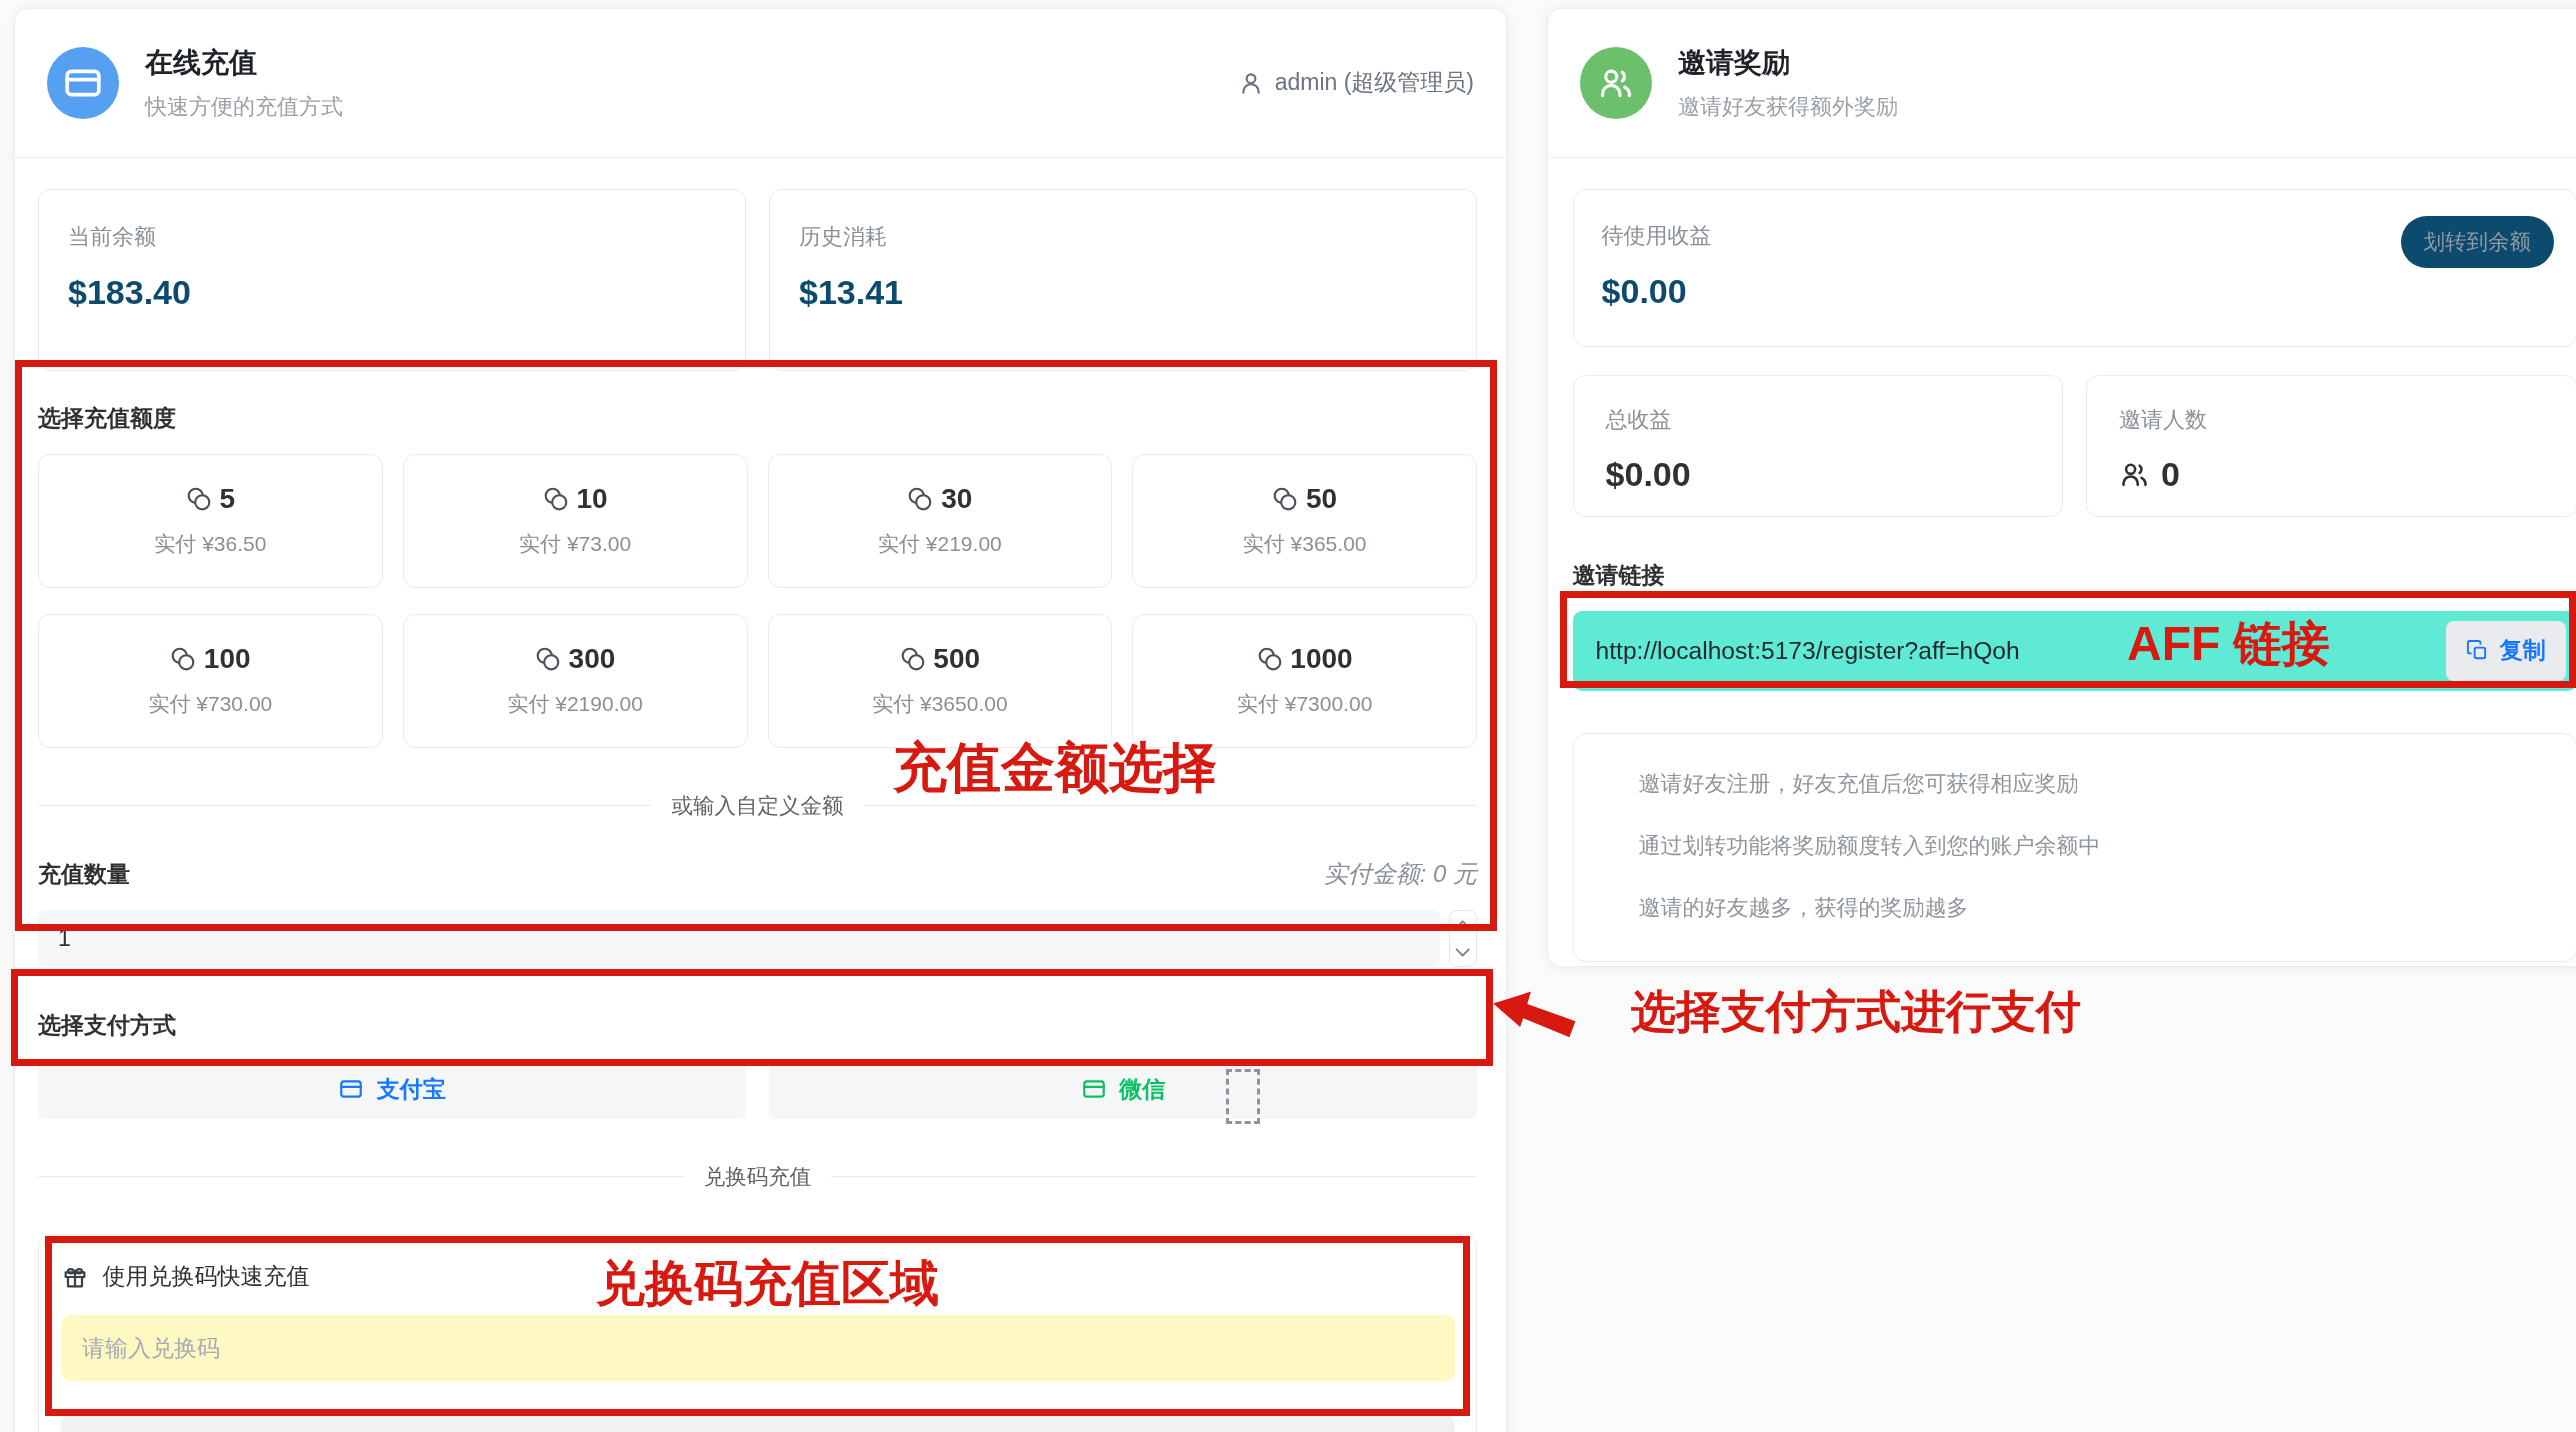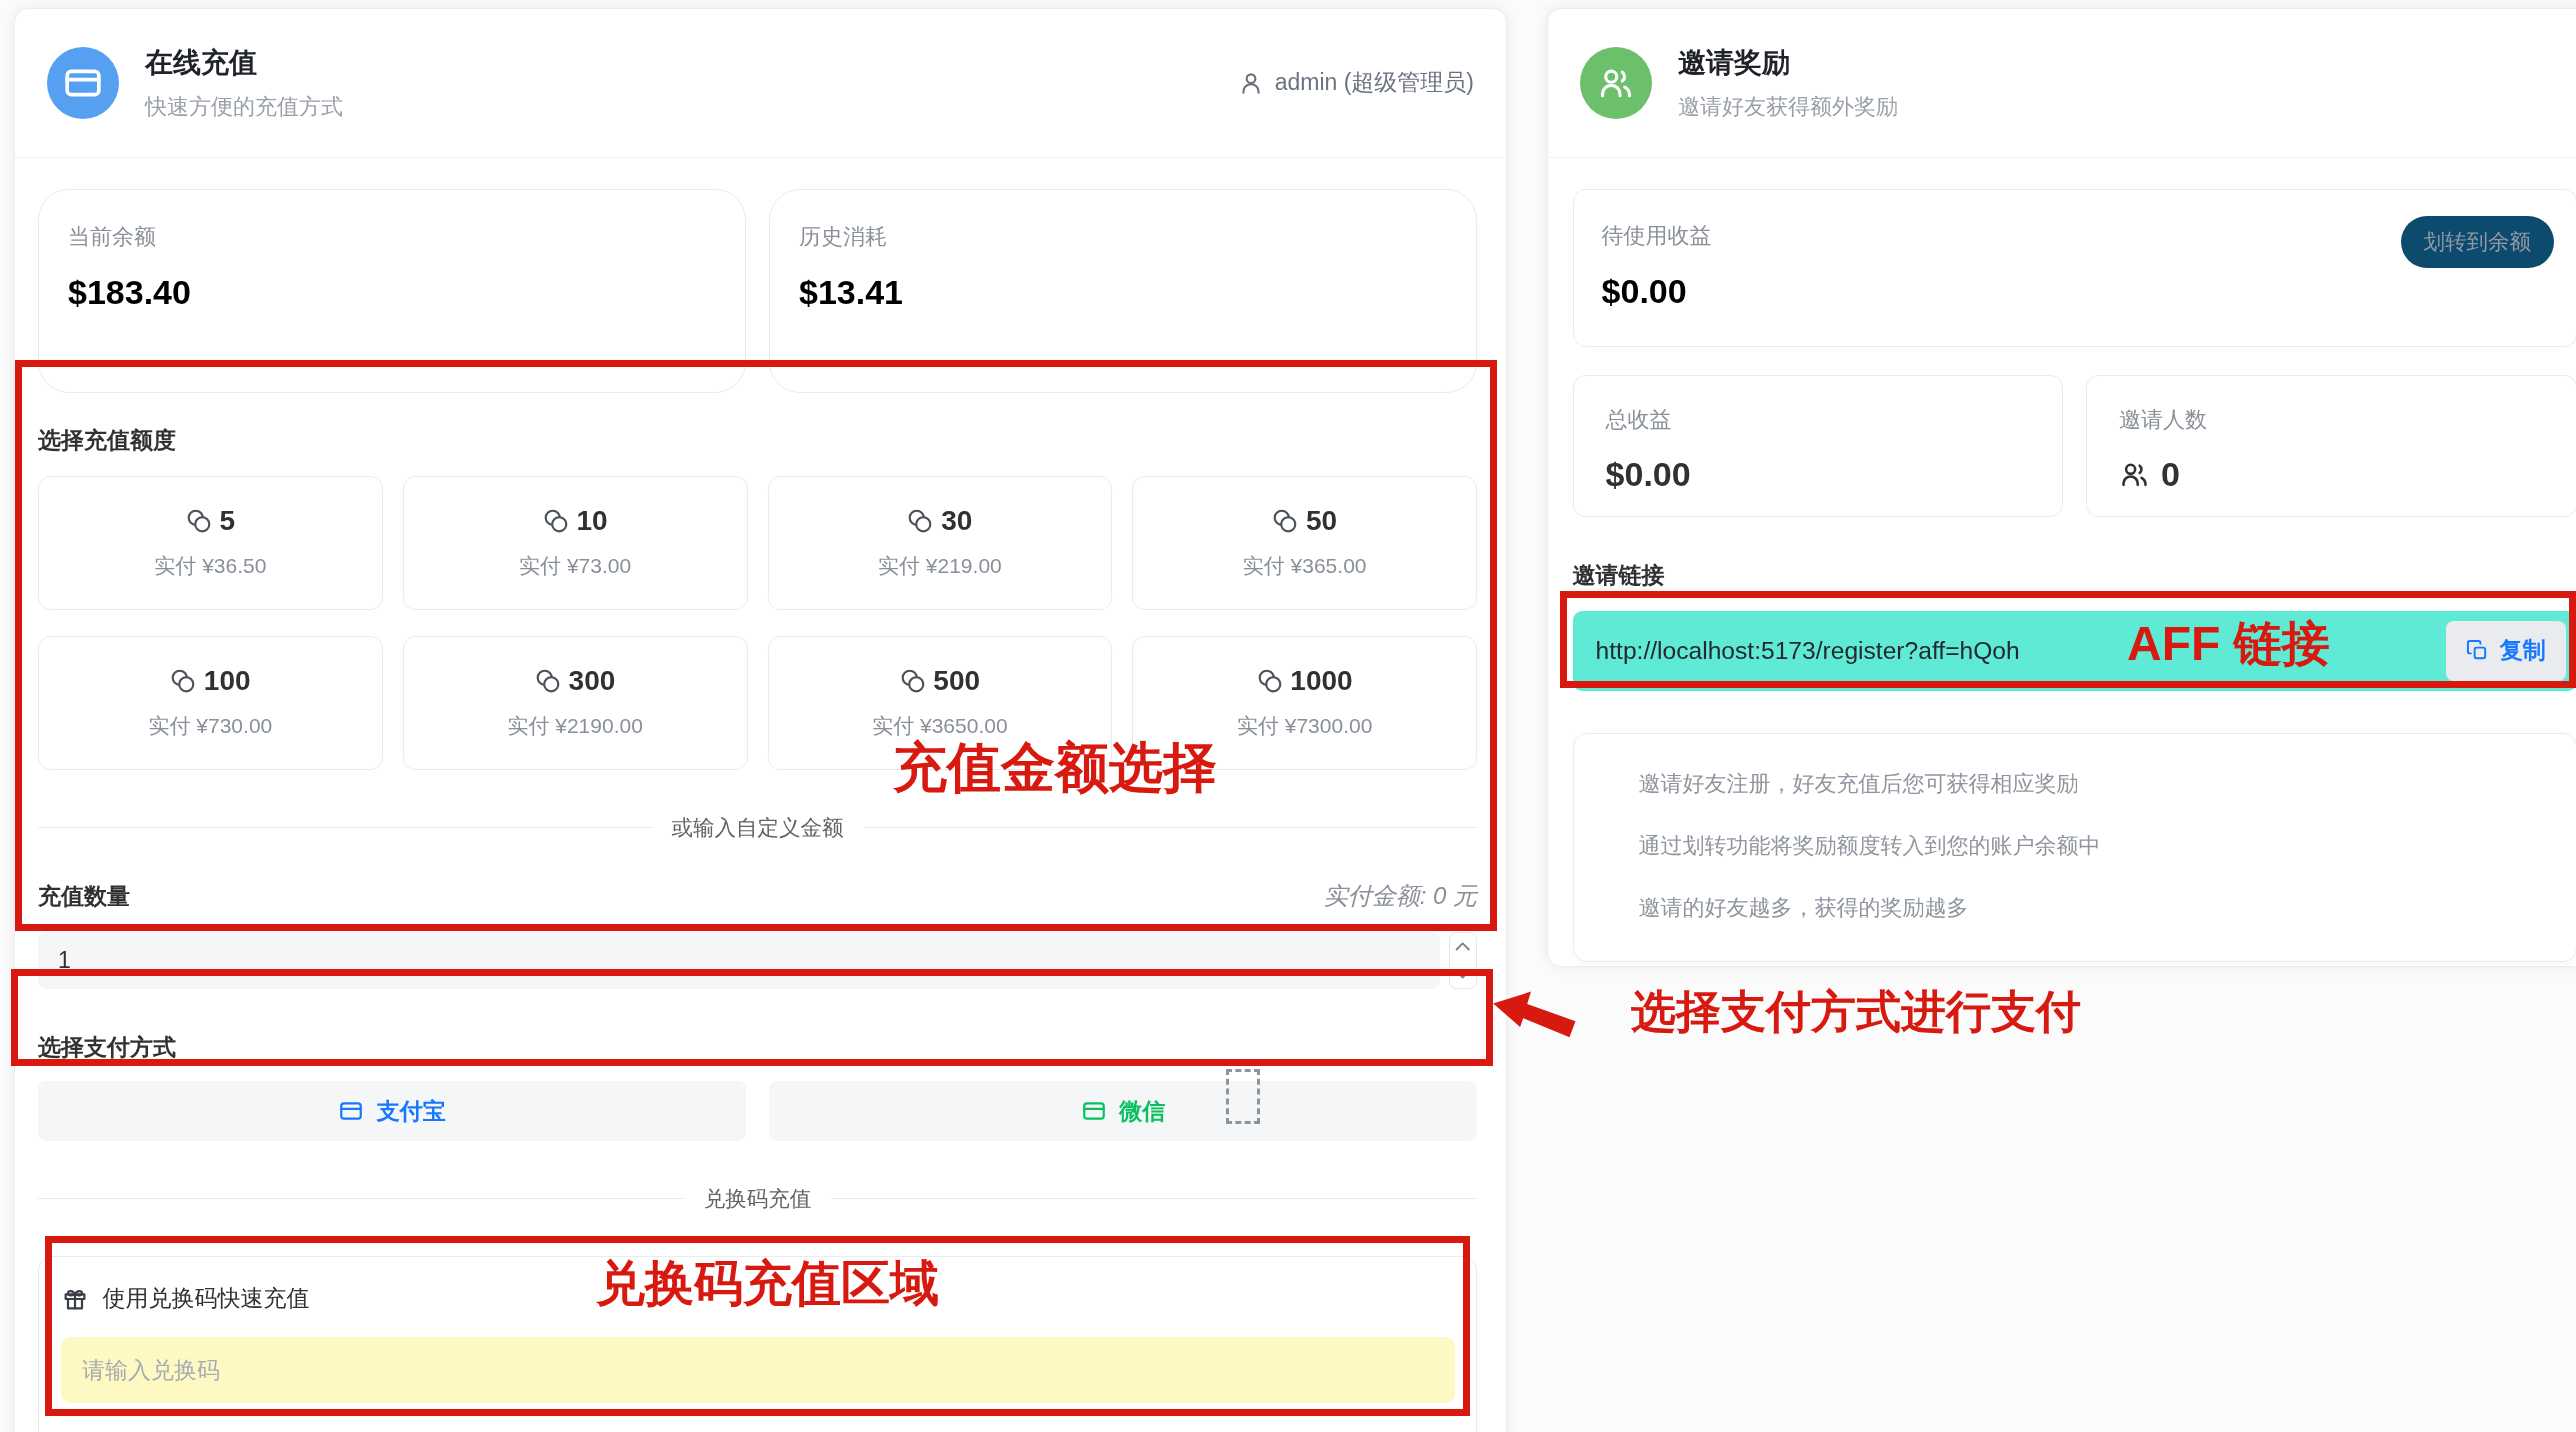--- a/index.html
+++ b/index.html
@@ -28,7 +28,7 @@
 
   .card{border:0.8px solid #e9ebee;border-radius:12.3px;box-sizing:border-box;background:#fff;}
   .balance-row{display:grid;grid-template-columns:1fr 1fr;gap:23px;margin-top:31px;}
-  .stat-card{height:204px;padding:32px 29px;border-radius:31px;}
+  .stat-card{height:182px;padding:32px 29px;}
   .stat-label{font-size:22px;color:#8a9099;}
   .stat-value{font-size:34px;font-weight:bold;color:#000000;margin-top:21.5px;}
 

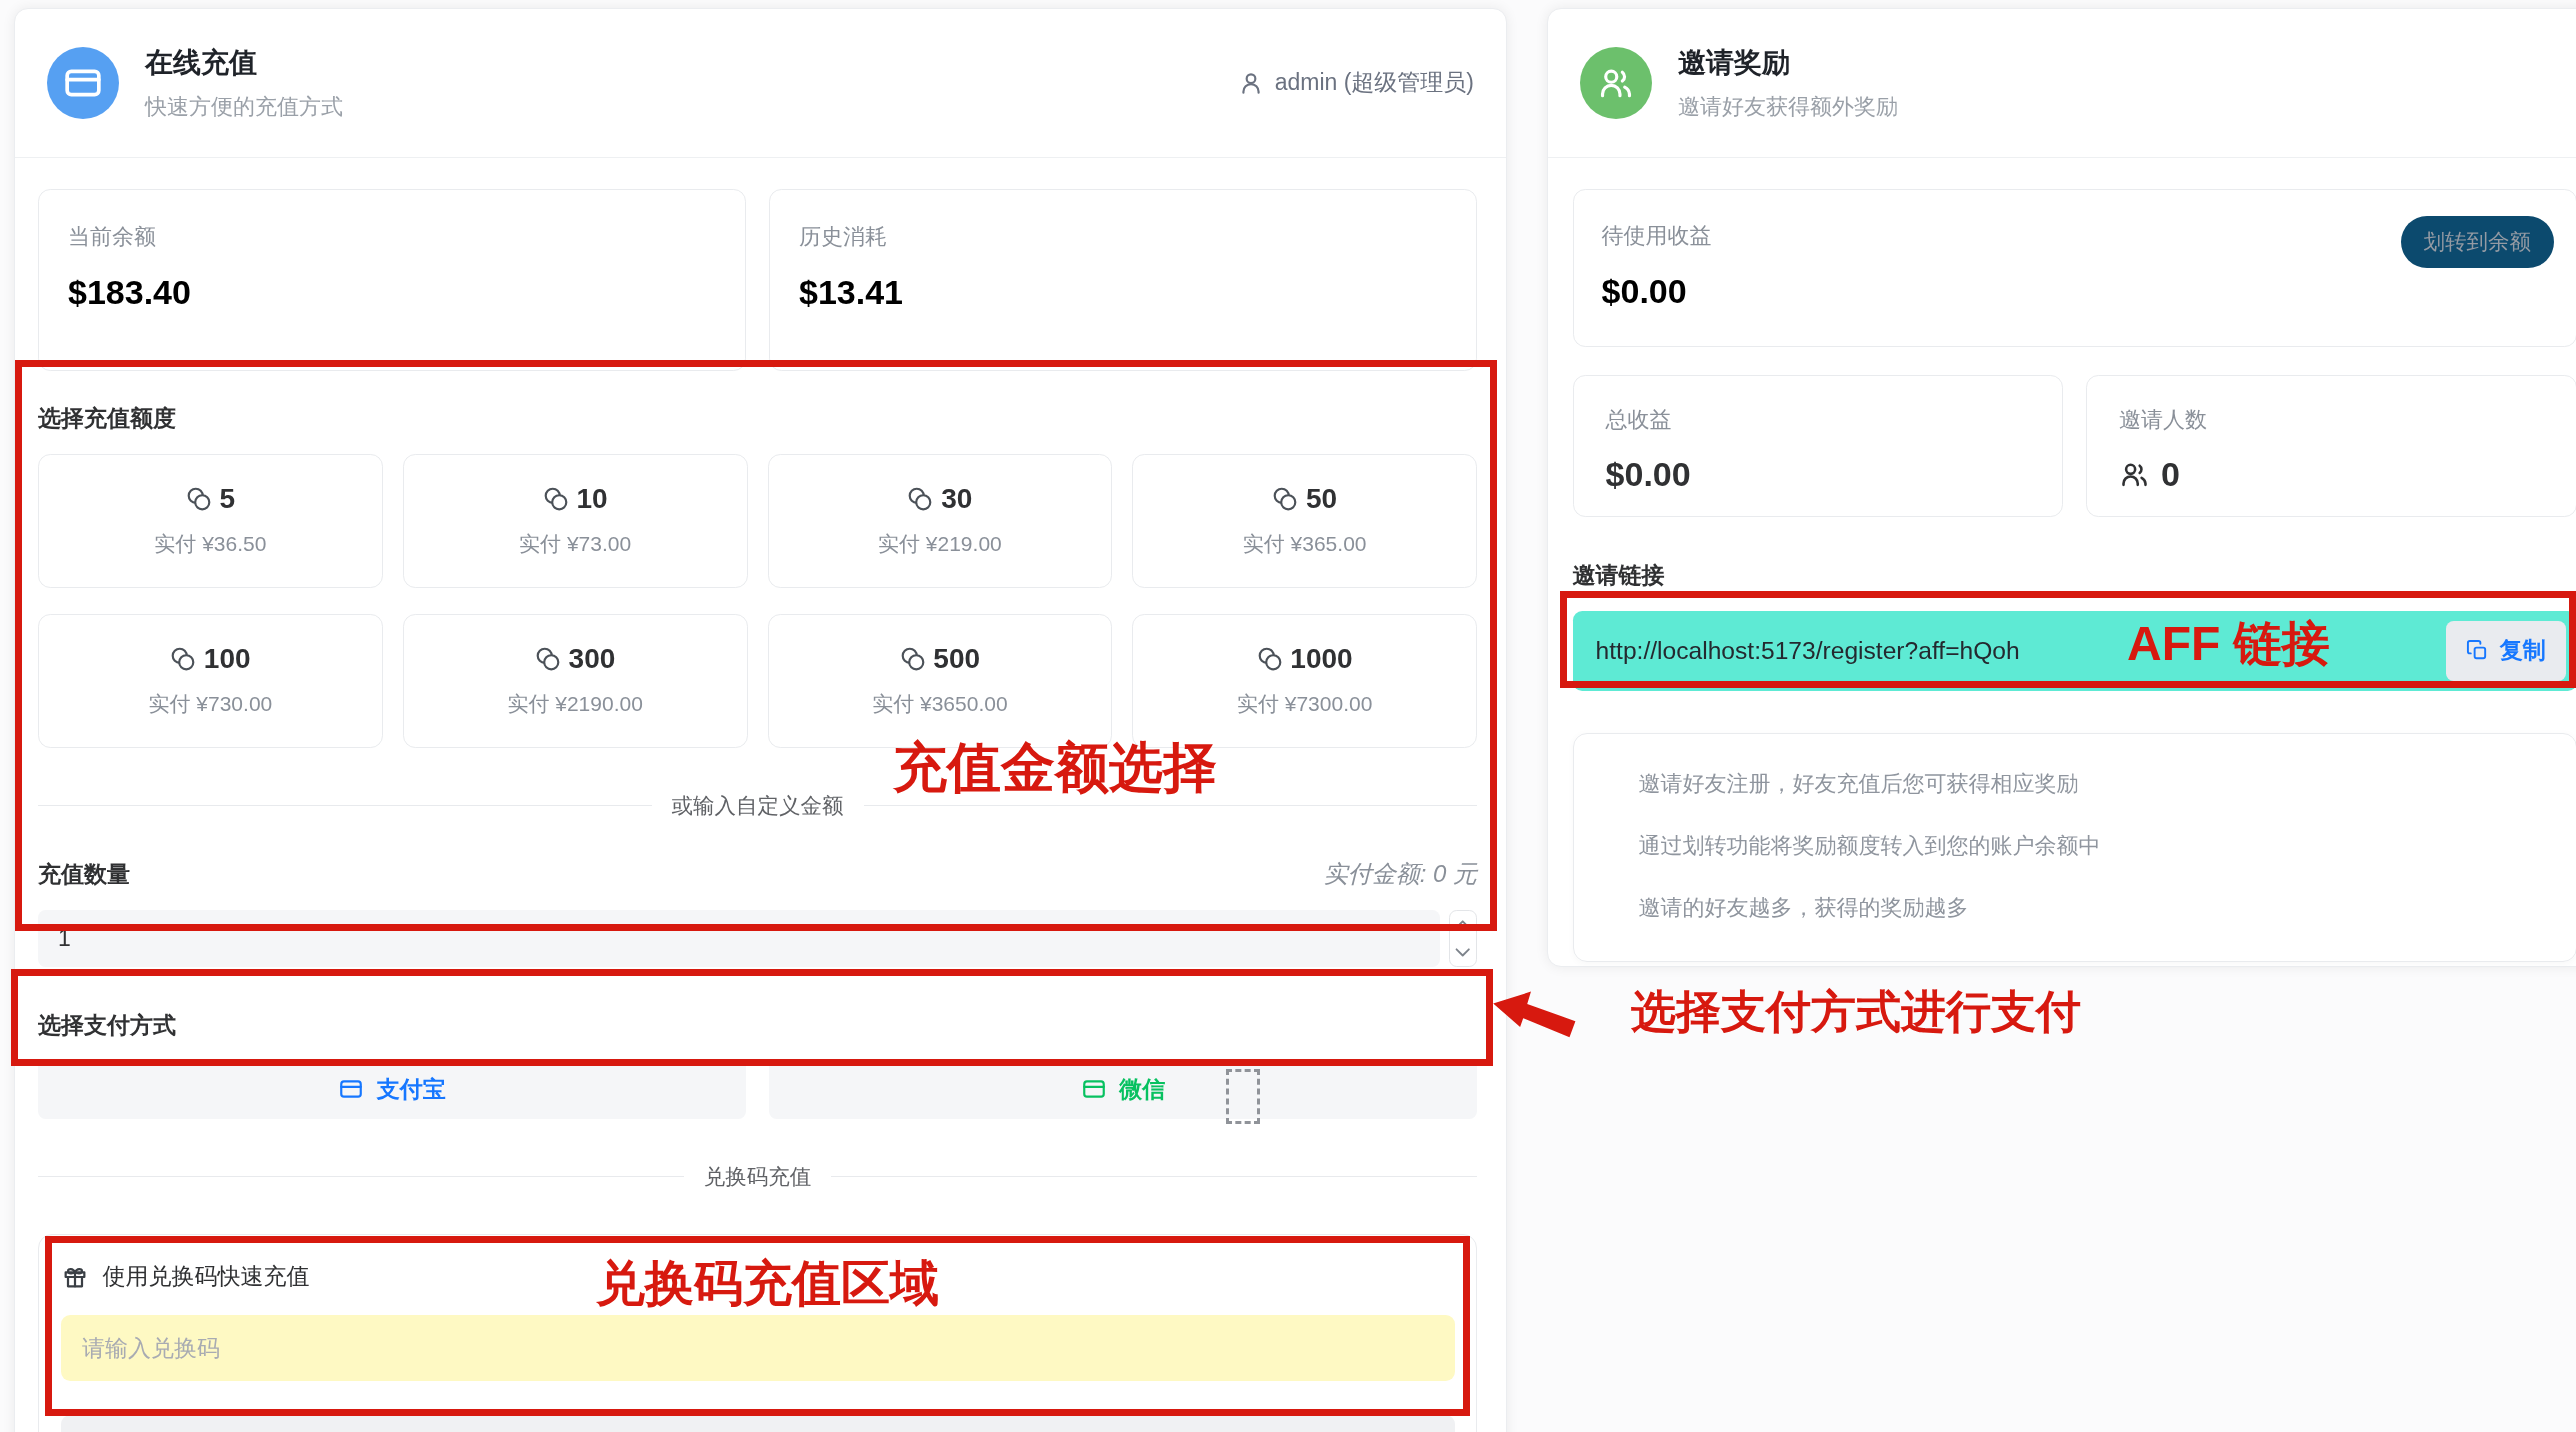--- a/index.html
+++ b/index.html
@@ -30,7 +30,7 @@
   .balance-row{display:grid;grid-template-columns:1fr 1fr;gap:23px;margin-top:31px;}
   .stat-card{height:182px;padding:32px 29px;}
   .stat-label{font-size:22px;color:#8a9099;}
-  .stat-value{font-size:34px;font-weight:bold;color:#000000;margin-top:21.5px;}
+  .stat-value{font-size:34px;font-weight:bold;color:#0c4a6e;margin-top:21.5px;}
 
   .section-label{font-size:23px;font-weight:bold;color:#303133;margin-top:32px;}
 

